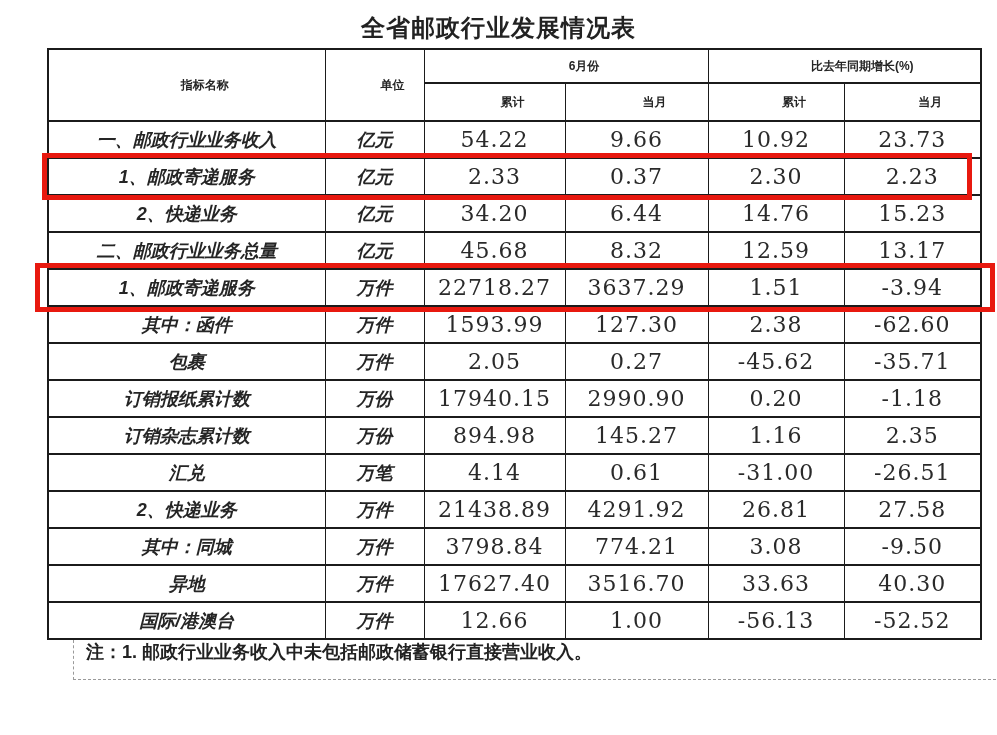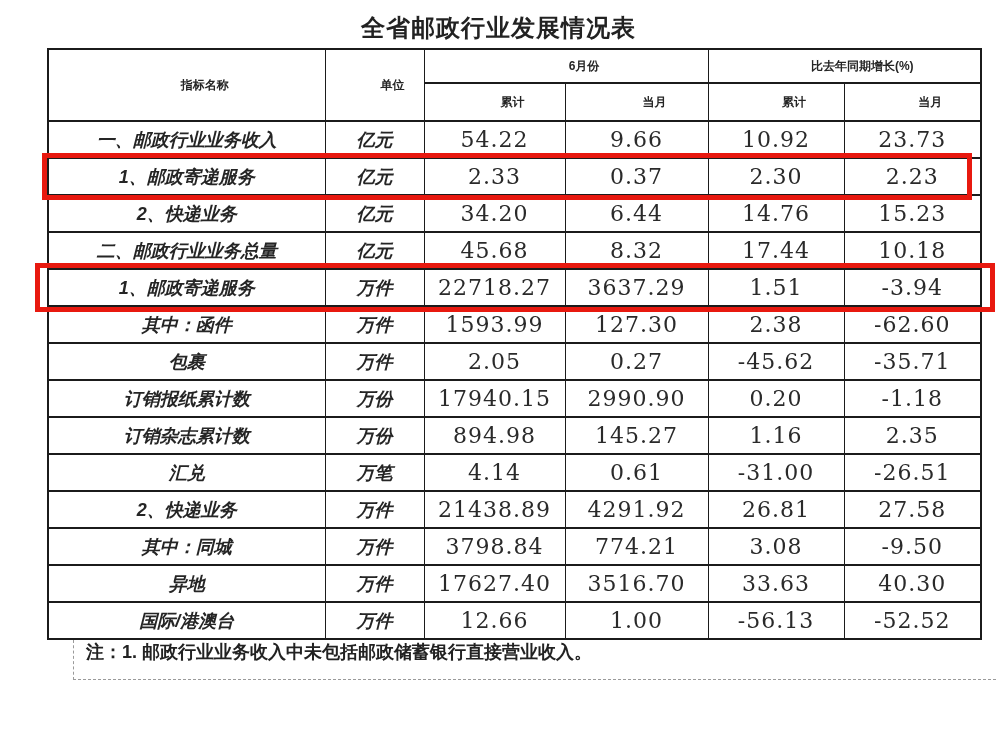--- a/index.html
+++ b/index.html
@@ -145,7 +145,7 @@
     <td class="c-unit">亿元</td>
     <td class="c-num">45.68</td>
     <td class="c-num">8.32</td>
-    <td class="c-num">17.44</td>
+    <td class="c-num">12.59</td>
     <td class="c-num">10.18</td>
   </tr>
         <tr>

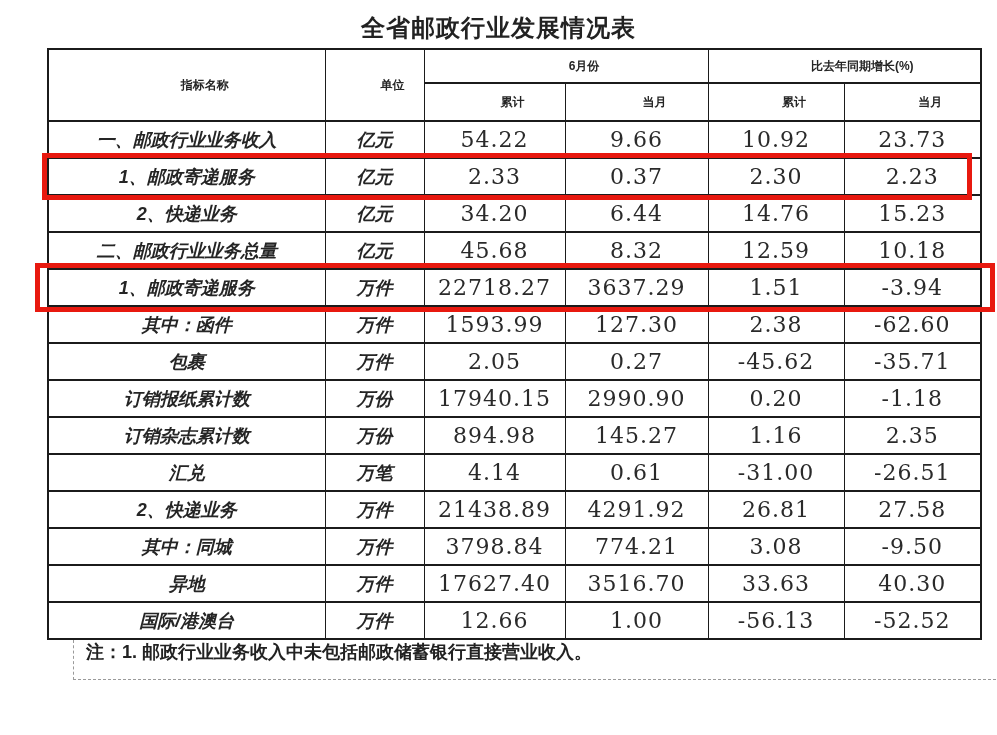--- a/index.html
+++ b/index.html
@@ -146,7 +146,7 @@
     <td class="c-num">45.68</td>
     <td class="c-num">8.32</td>
     <td class="c-num">12.59</td>
-    <td class="c-num">10.18</td>
+    <td class="c-num">13.17</td>
   </tr>
         <tr>
     <td class="c-name">1、邮政寄递服务</td>

